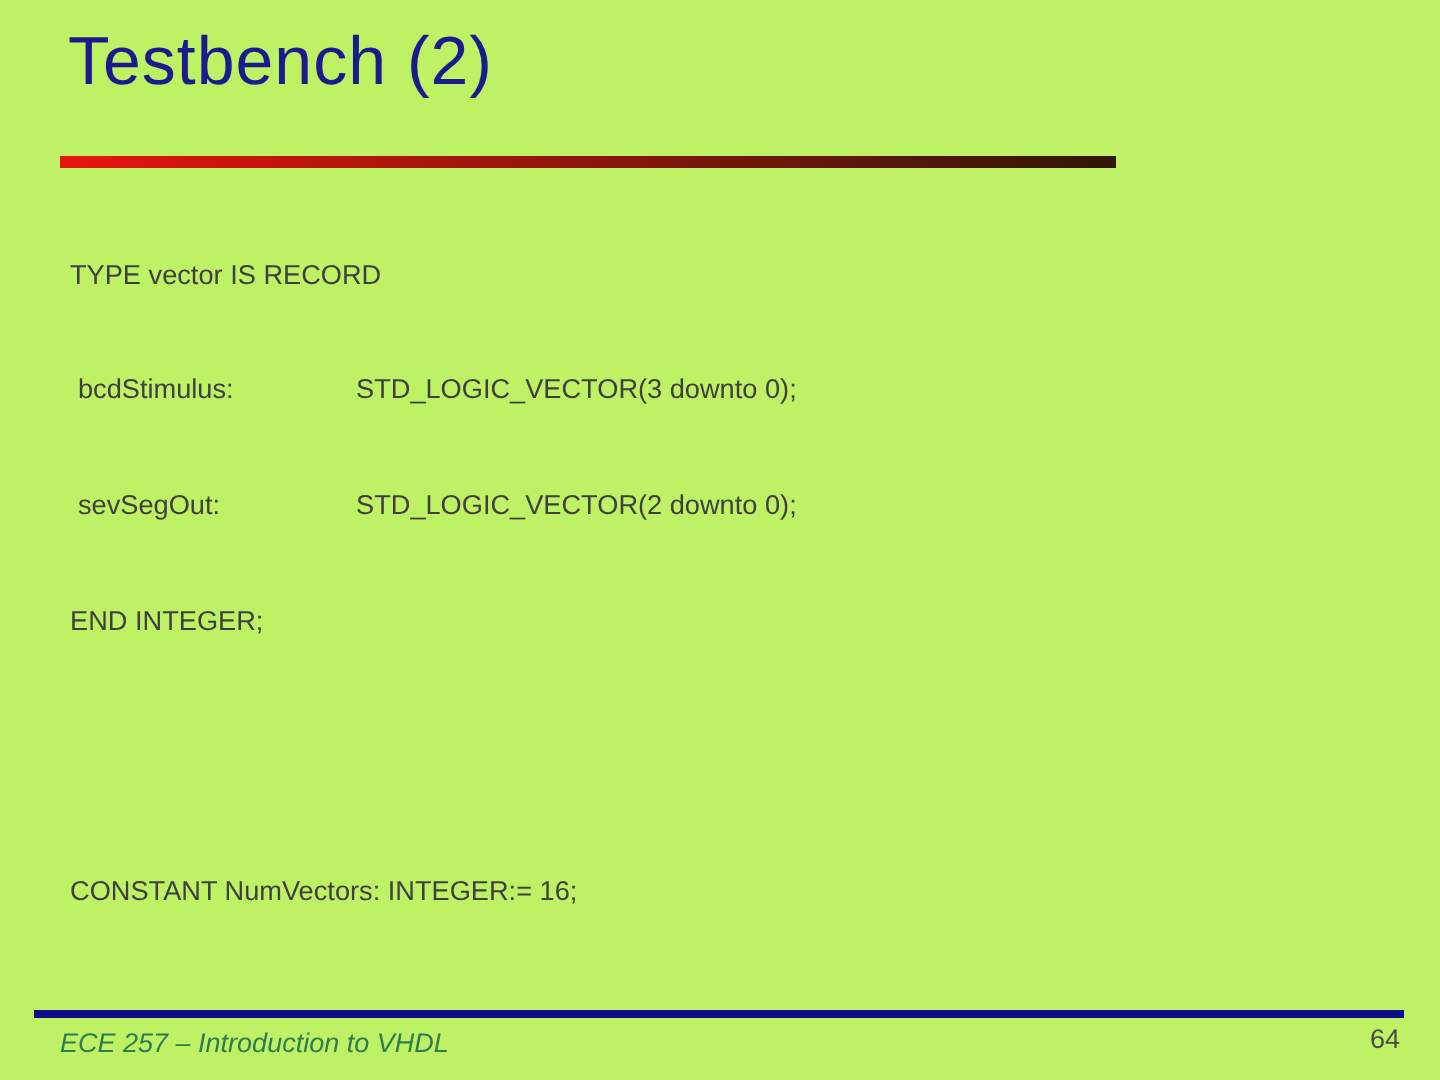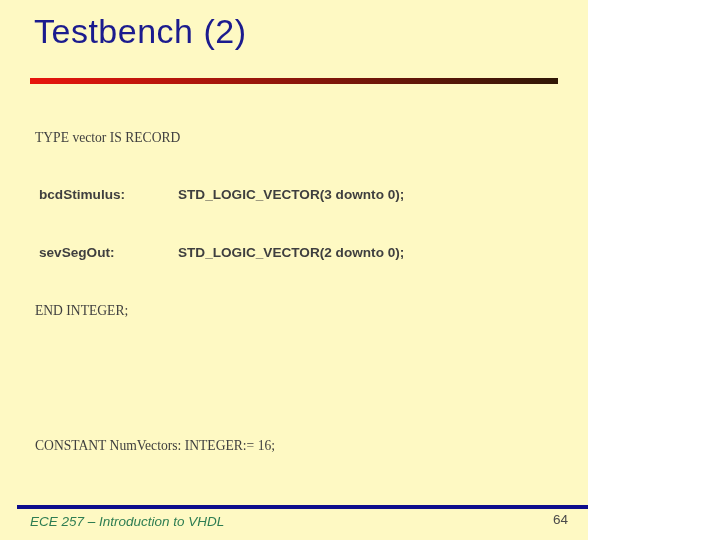--- a/index.html
+++ b/index.html
@@ -9,9 +9,9 @@
   }
   .slide {
     position: relative;
-    width: 588px;
+    width: 720px;
     height: 540px;
-    background: #fef9c3;
+    background: #bef264;
     overflow: hidden;
     font-family: "Liberation Sans", sans-serif;
   }

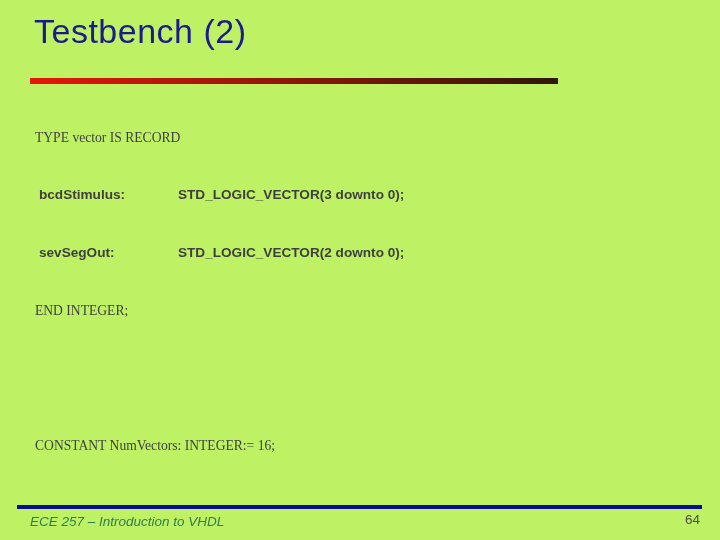--- a/index.html
+++ b/index.html
@@ -45,7 +45,7 @@
     white-space: pre;
   }
   .ln { min-height: 19.3px; }
-  .ind-a { padding-left: 7px; font-family: Liberation Serif, serif; }
+  .ind-a { padding-left: 7px; }
   .ind-b { padding-left: 11px; font-weight: bold; }
   .fname {
     display: inline-block;

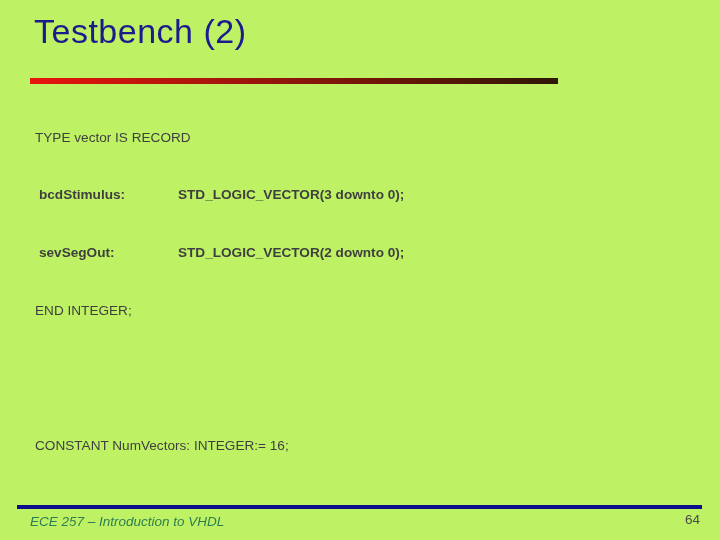--- a/index.html
+++ b/index.html
@@ -46,7 +46,7 @@
   }
   .ln { min-height: 19.3px; }
   .ind-a { padding-left: 7px; }
-  .ind-b { padding-left: 11px; font-weight: bold; }
+  .ind-b { padding-left: 11px; }
   .fname {
     display: inline-block;
     width: 139px;

